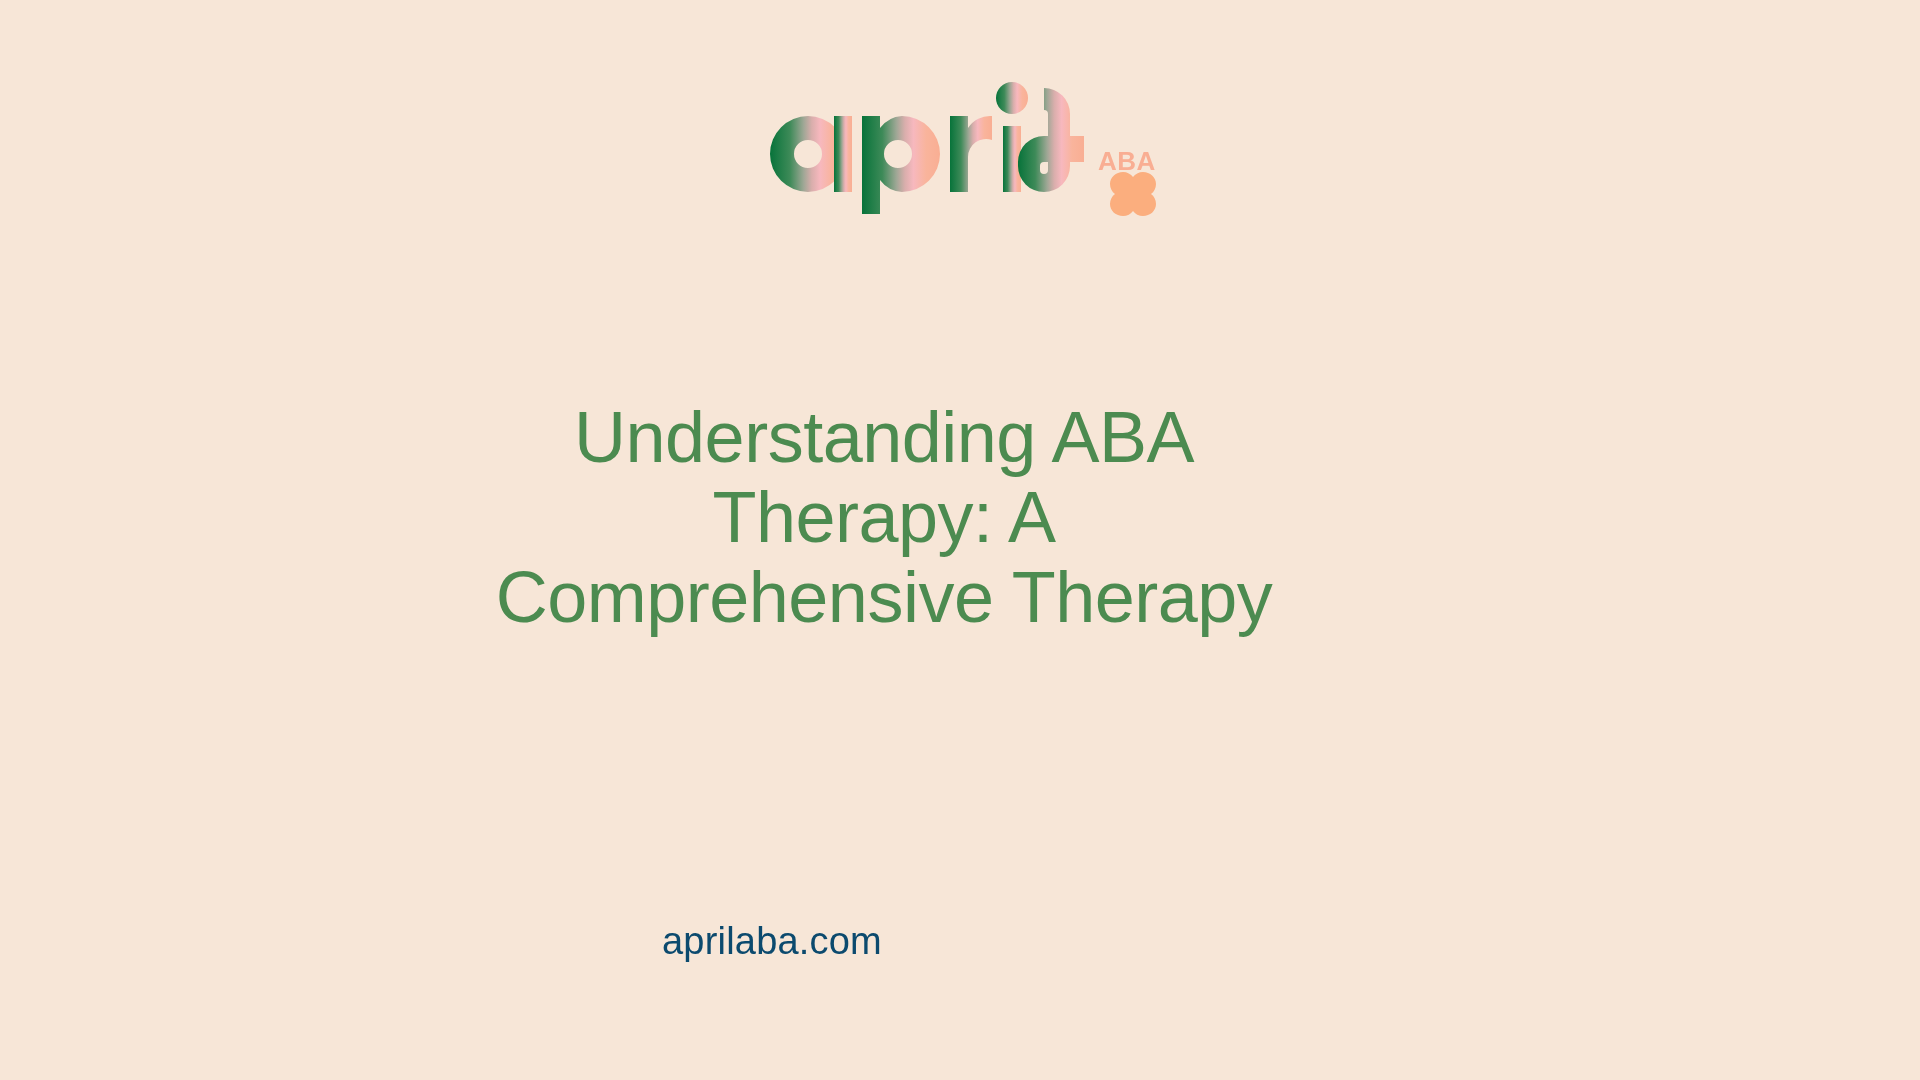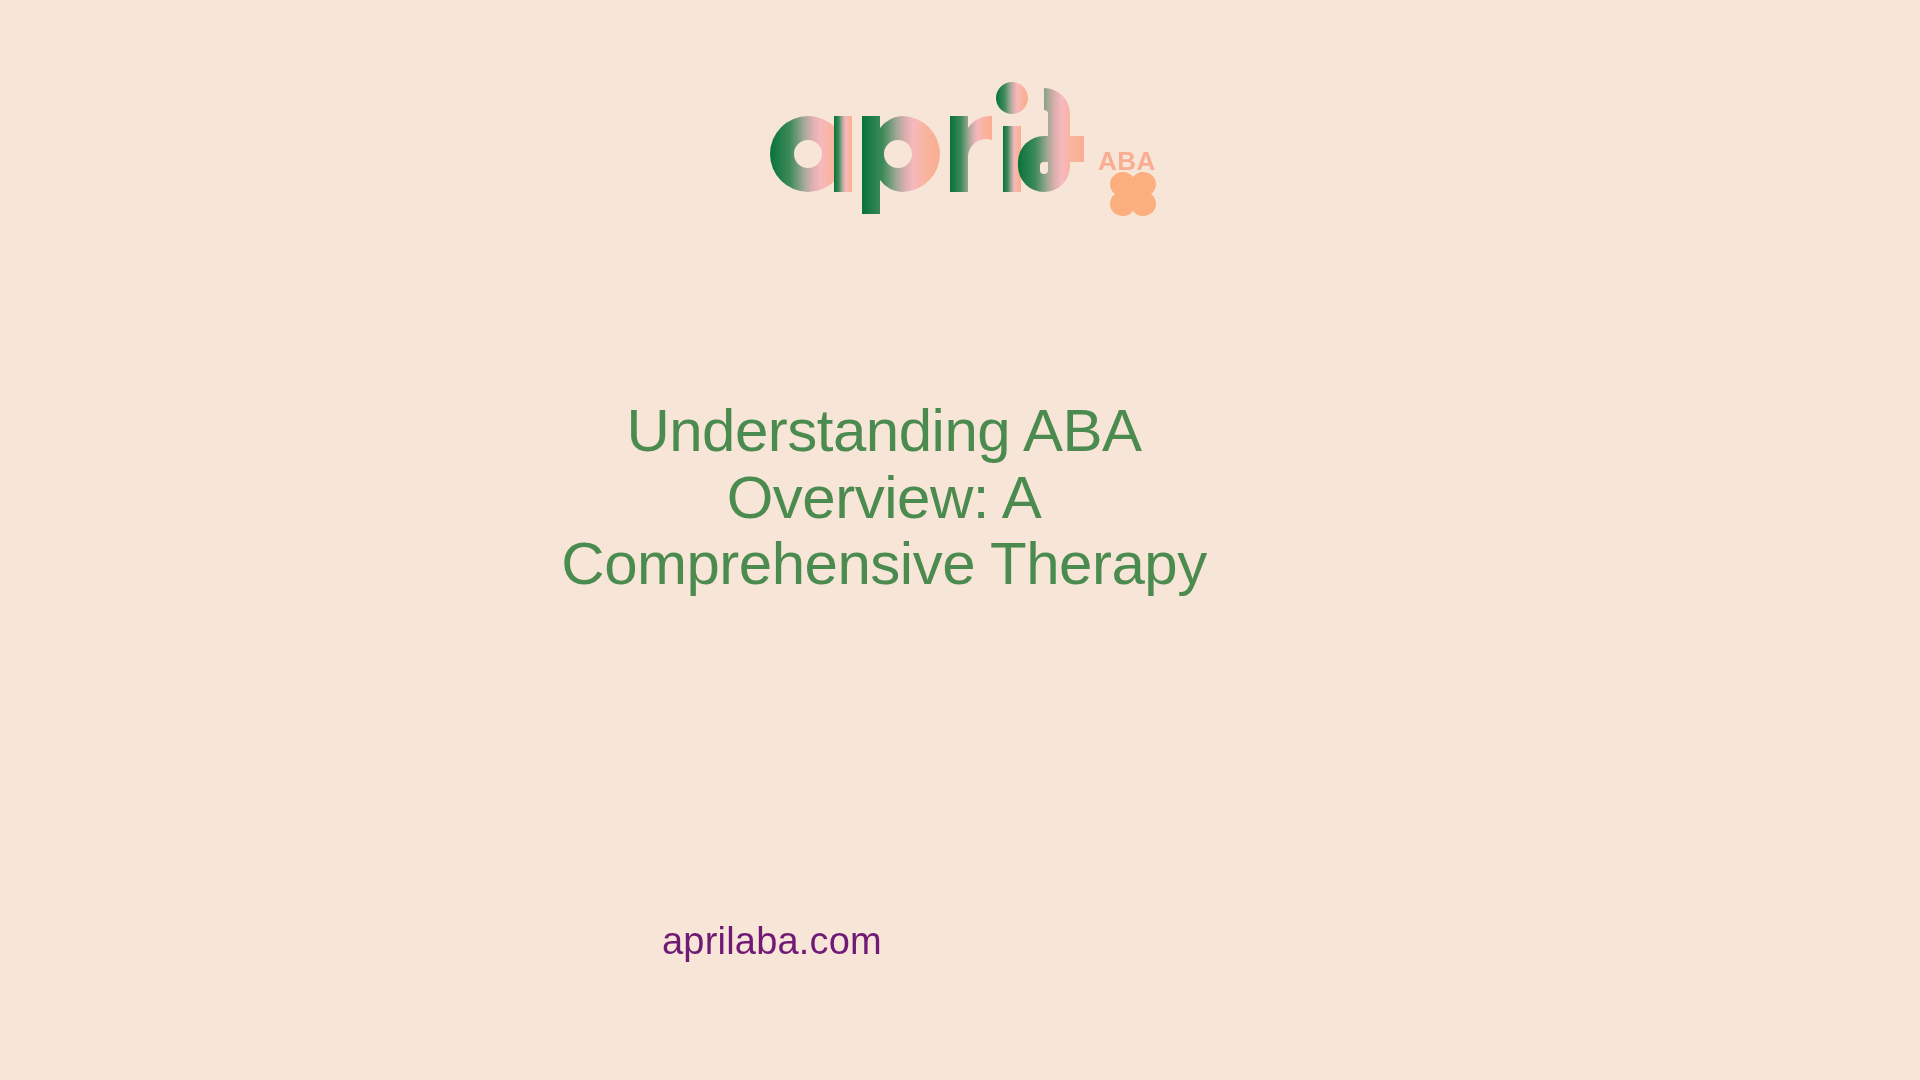--- a/index.html
+++ b/index.html
@@ -47,7 +47,7 @@
     text-align: center;
     color: #4C8B50;
     font-family: "Liberation Sans", sans-serif;
-    font-size: 60px;
+    font-size: 72px;
     font-weight: 400;
     line-height: 1.11;
     letter-spacing: -0.5px;

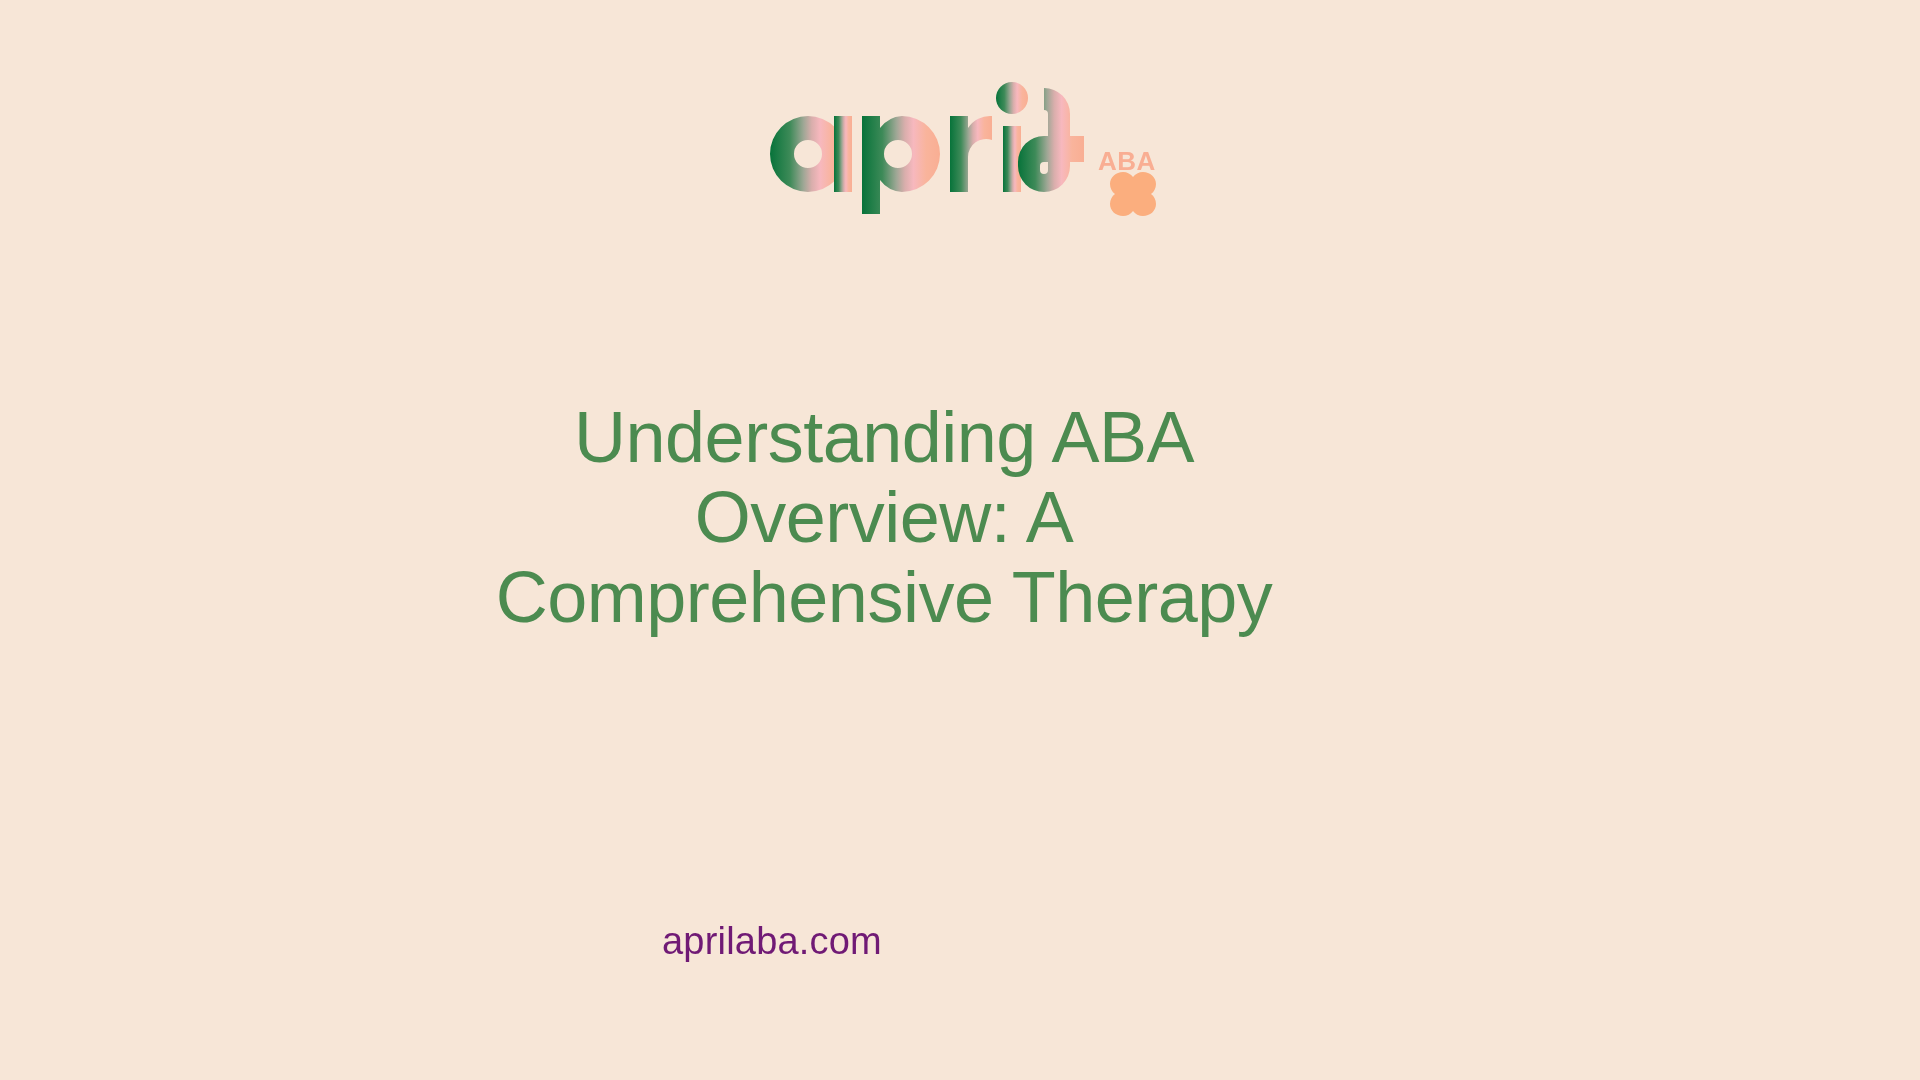--- a/index.html
+++ b/index.html
@@ -142,7 +142,7 @@
 
   <h1 class="headline">
     <span class="ln">Understanding ABA</span>
-    <span class="ln">Overview: A</span>
+    <span class="ln">Therapy: A</span>
     <span class="ln">Comprehensive Therapy</span>
   </h1>
 

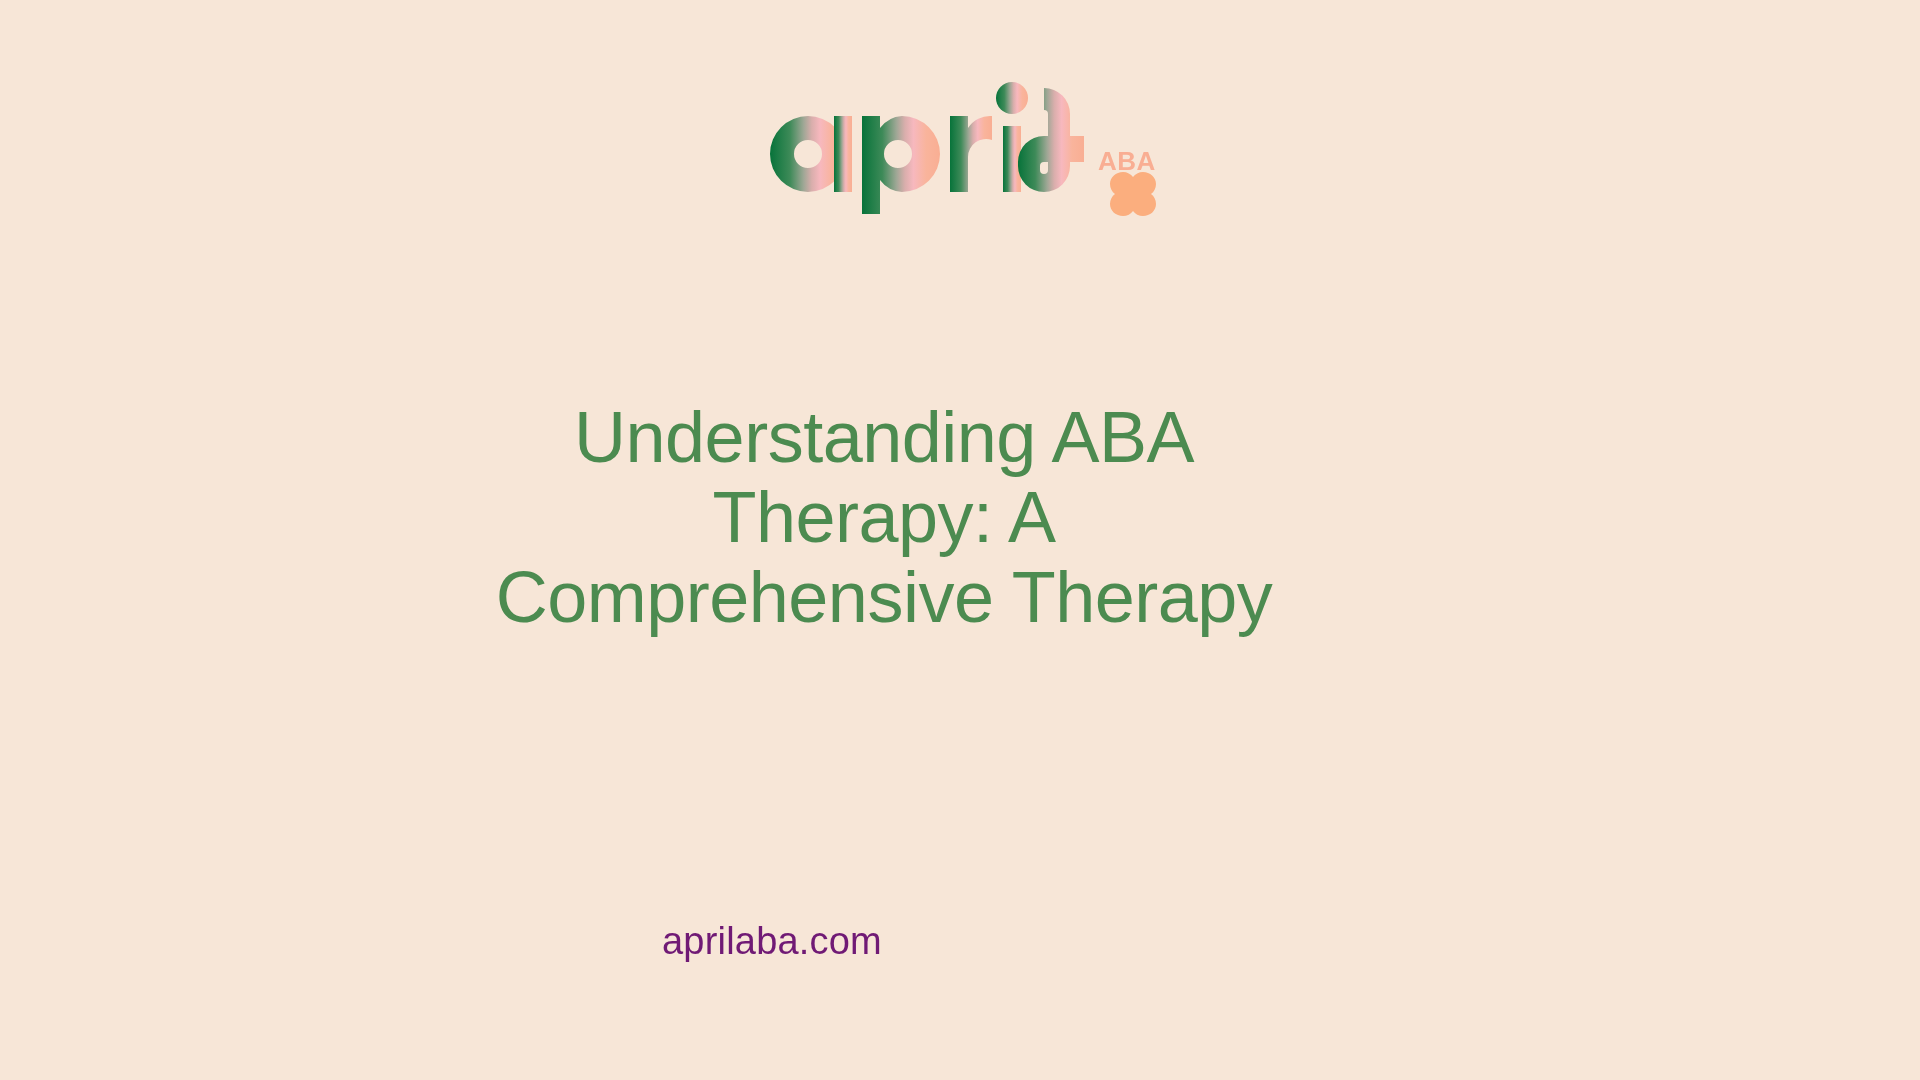--- a/index.html
+++ b/index.html
@@ -62,7 +62,7 @@
     left: 0;
     width: 1544px;
     text-align: center;
-    color: #701a75;
+    color: #0c4a6e;
     font-family: "Liberation Sans", sans-serif;
     font-size: 38px;
     font-weight: 400;

